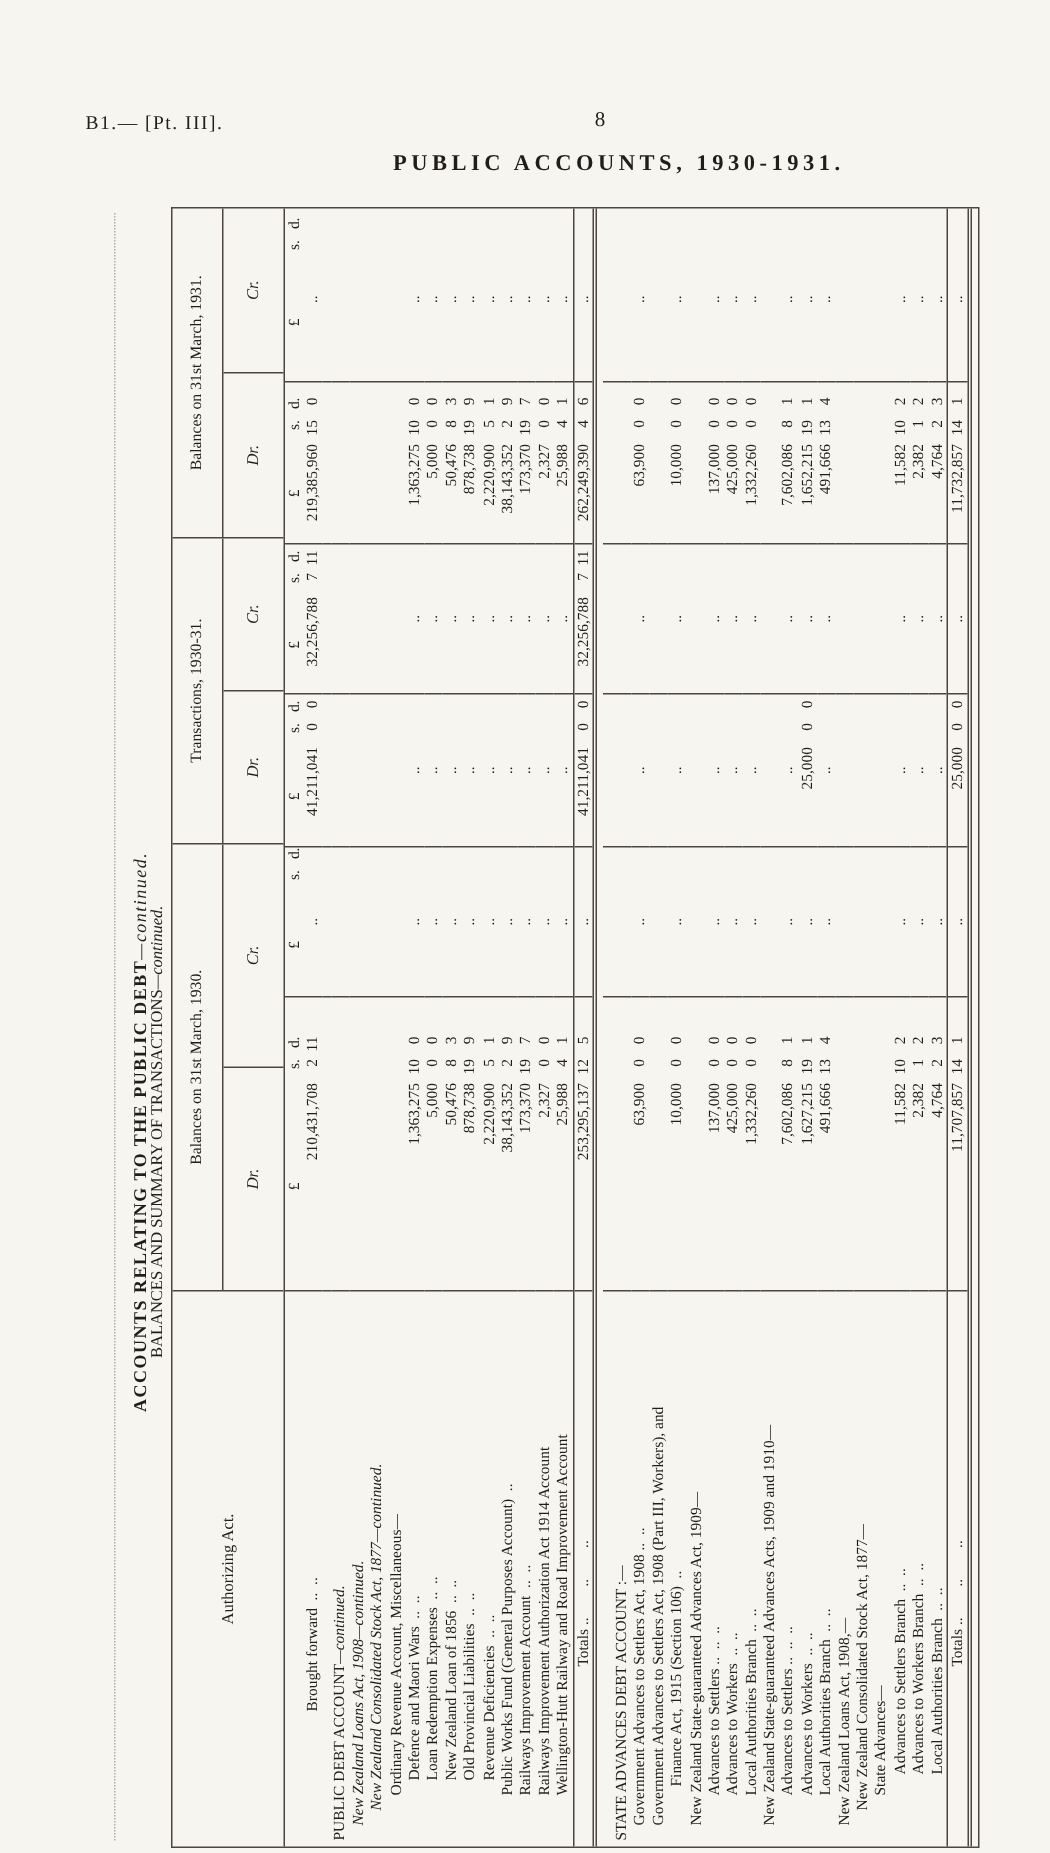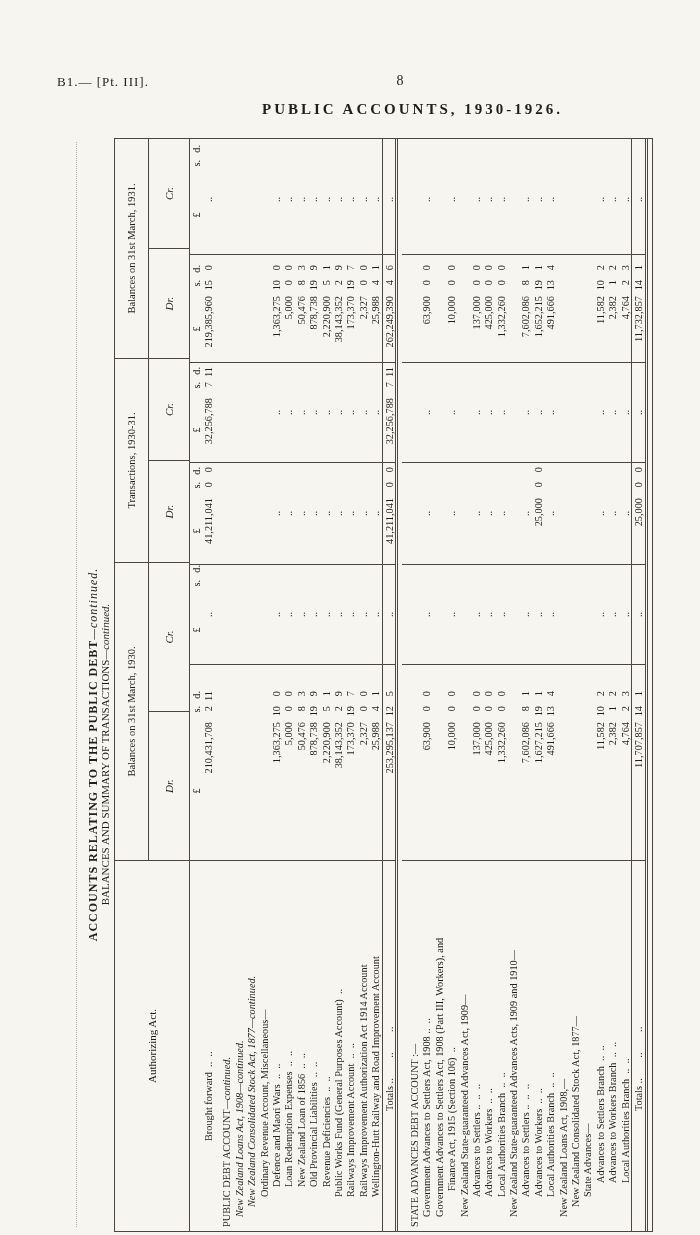--- a/index.html
+++ b/index.html
@@ -61,7 +61,7 @@
 
 <div class="doc-ref">B1.— [Pt. III].</div>
 <div class="page-num">8</div>
-<div class="main-title">PUBLIC ACCOUNTS, 1930-1926.</div>
+<div class="main-title">PUBLIC ACCOUNTS, 1930-1931.</div>
 <div class="margin-rule"></div>
 
 <div class="rot-wrap">

